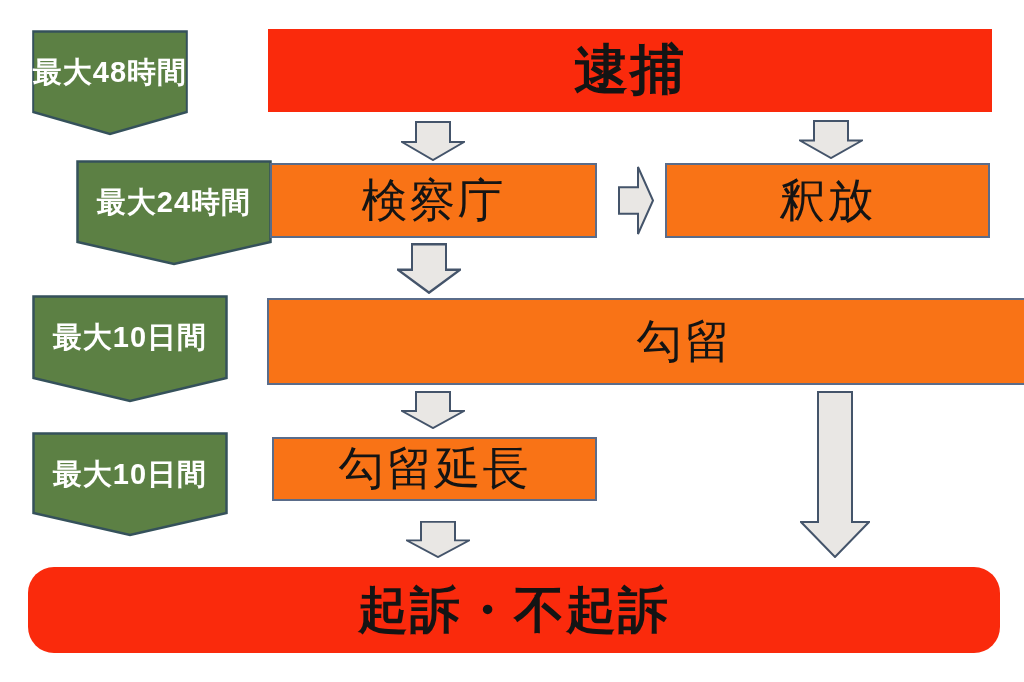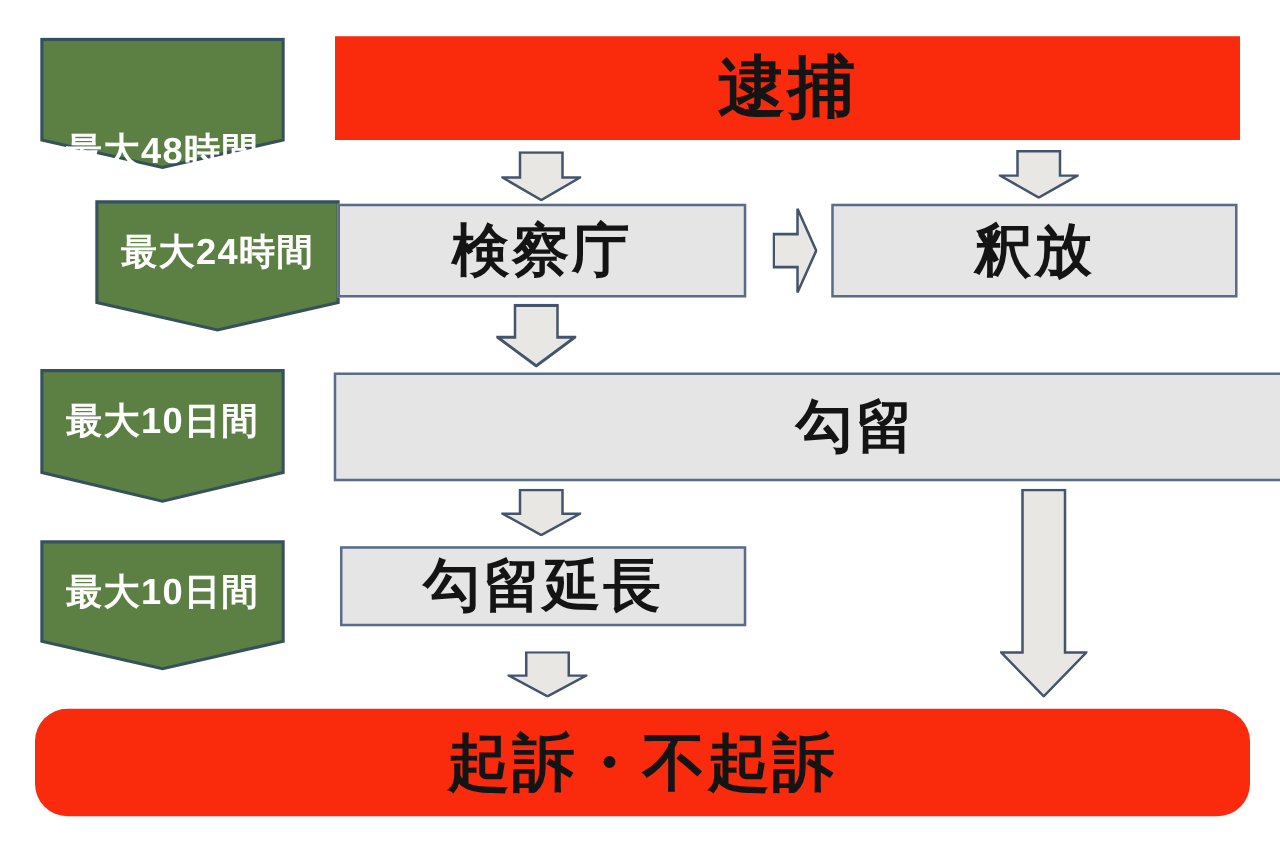--- a/index.html
+++ b/index.html
@@ -56,7 +56,7 @@
 
 <div class="canvas">
 
-  <div class="abs chevron" style="left:32px;top:30px;width:196px;height:106px;align-items:flex-end;">
+  <div class="abs chevron" style="left:32px;top:30px;width:156px;height:106px;">
     <svg viewBox="0 0 196 106" preserveAspectRatio="none">
       <polygon points="1.5,1.5 194.5,1.5 194.5,82 98,104 1.5,82" fill="var(--chevron-green)" stroke="var(--chevron-border)" stroke-width="2.5"></polygon>
     </svg>

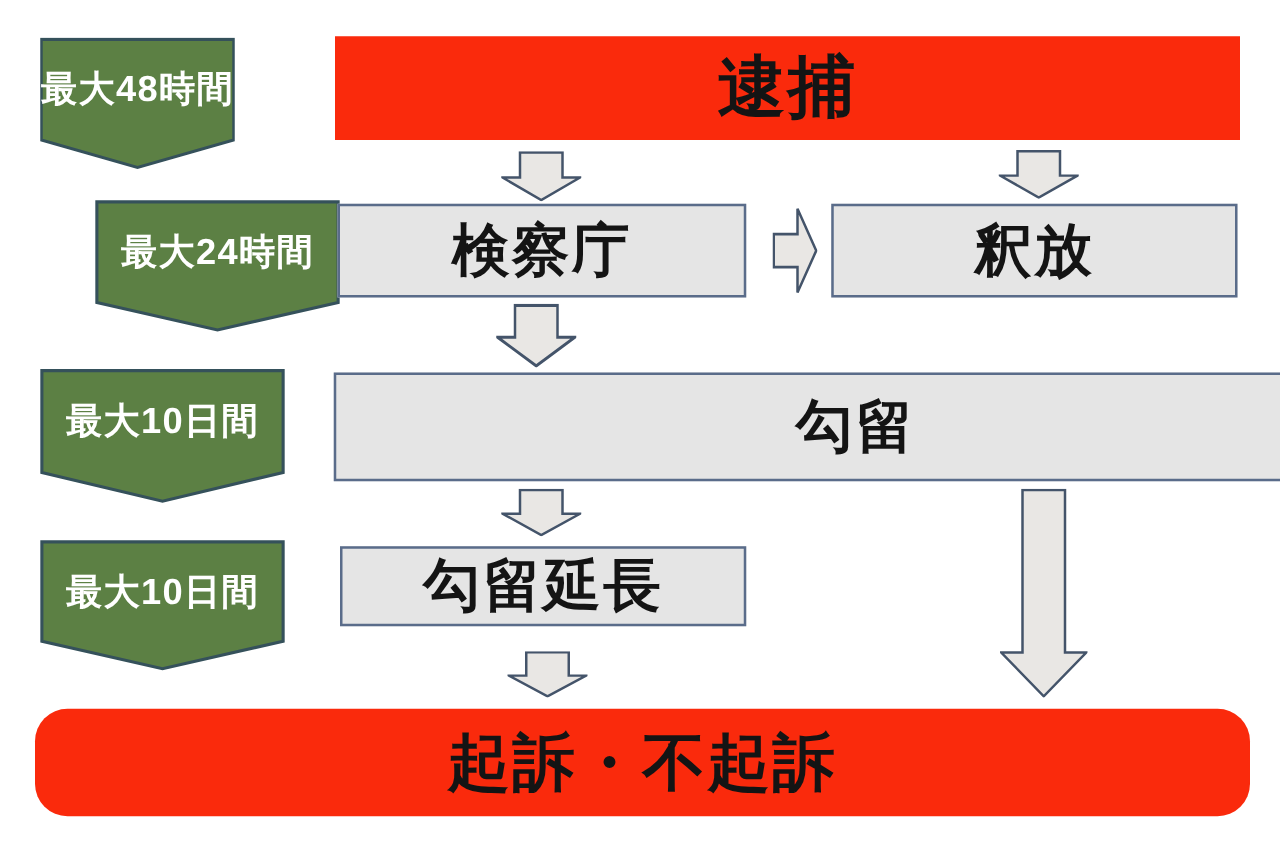--- a/index.html
+++ b/index.html
@@ -37,10 +37,10 @@
   .banner.top{font-size:54px;letter-spacing:2px;}
   .banner.bottom{font-size:50px;letter-spacing:2px;}
   .node-box{
-    background:#e5e5e5;
+    background:#f97316;
     border:2.5px solid var(--box-border);
     display:flex;align-items:center;justify-content:center;
-    color:var(--node-text);font-weight:bold;font-size:46px;
+    color:var(--node-text);font-weight:normal;font-size:46px;
     letter-spacing:2px;white-space:nowrap;
   }
   .arrow svg{display:block;width:100%;height:100%;}

